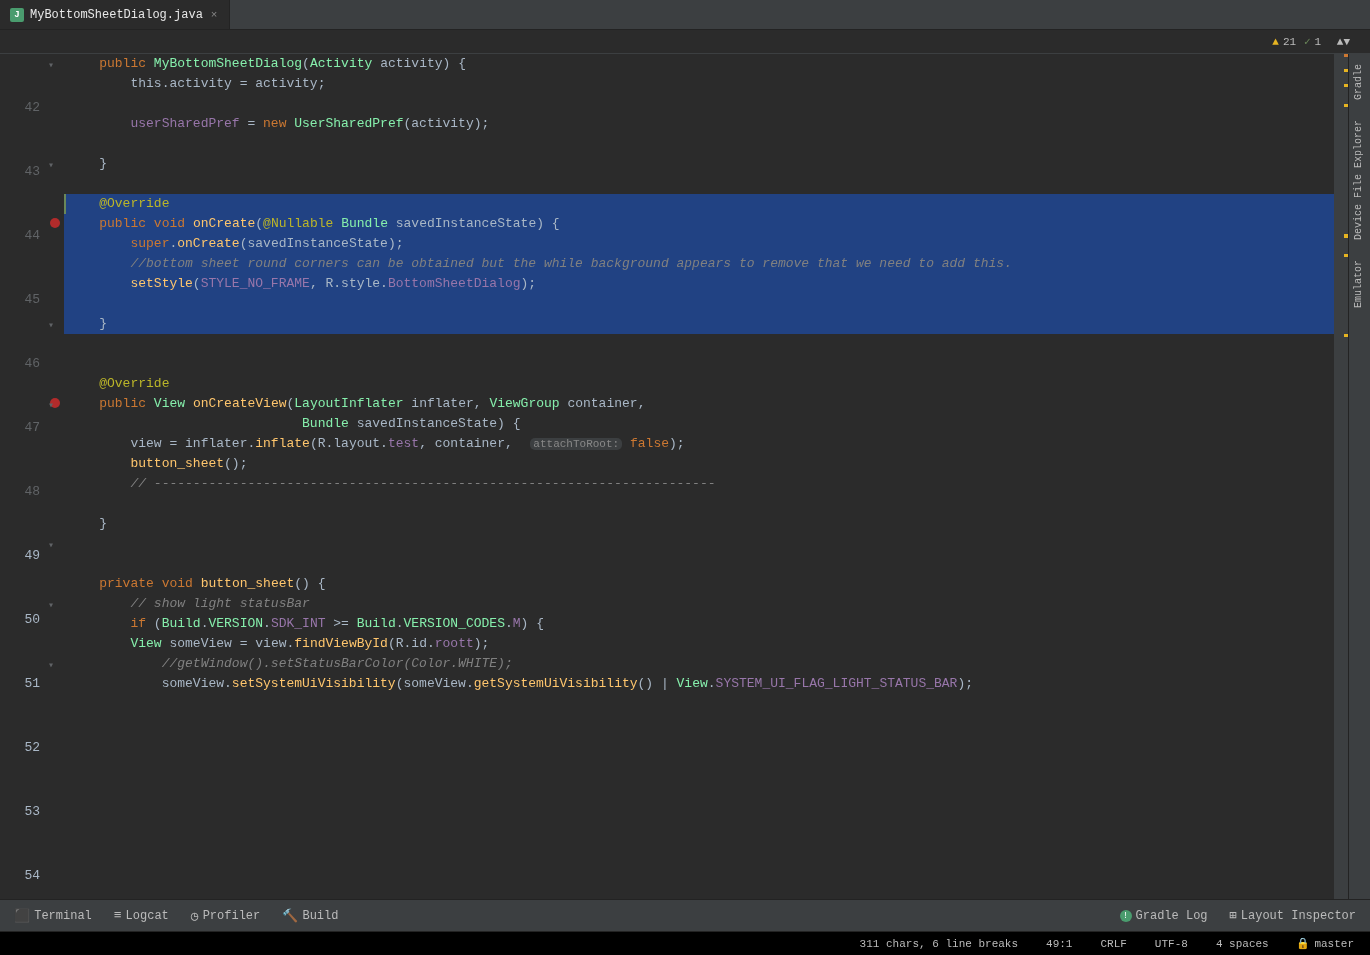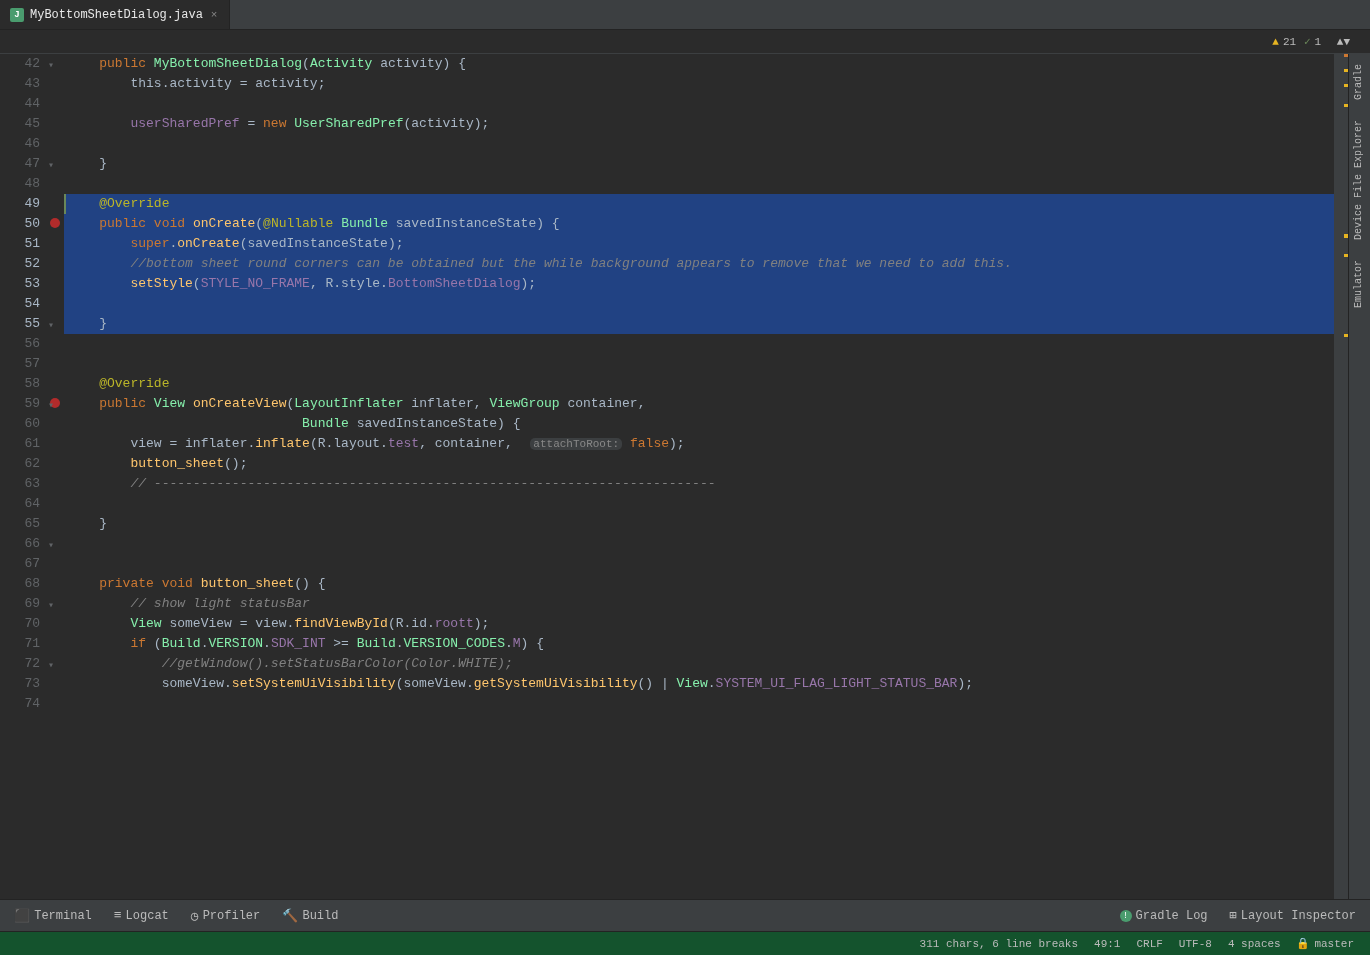--- a/index.html
+++ b/index.html
@@ -115,6 +115,7 @@
       display: block;
       height: 20px;
       line-height: 20px;
+      margin-top: 44px;
     }
 
     .gutter {

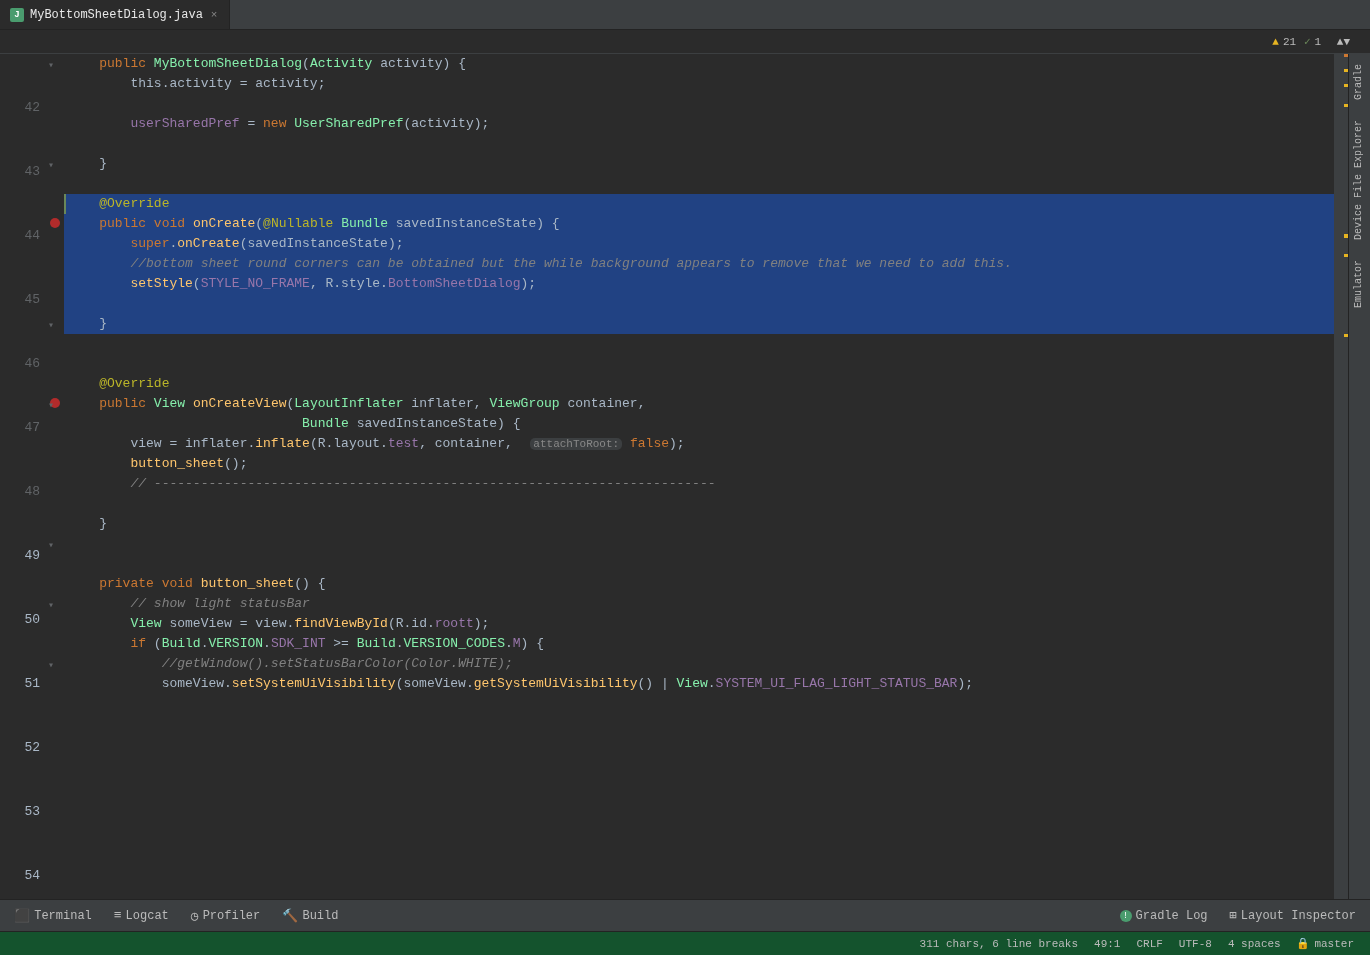--- a/index.html
+++ b/index.html
@@ -362,8 +362,8 @@
           <div class="code-line"></div>
           <div class="code-line">    <span class="kw">private</span> <span class="kw">void</span> <span class="fn">button_sheet</span>() {</div>
           <div class="code-line">        <span class="cmt">// show light statusBar</span></div>
+          <div class="code-line">        <span class="kw">if</span> (<span class="type">Build</span>.<span class="type">VERSION</span>.<span class="field">SDK_INT</span> &gt;= <span class="type">Build</span>.<span class="type">VERSION_CODES</span>.<span class="field">M</span>) {</div>
           <div class="code-line">        <span class="type">View</span> <span class="plain">someView</span> = <span class="plain">view.</span><span class="fn">findViewById</span>(<span class="plain">R.id.</span><span class="field">roott</span>);</div>
-          <div class="code-line">        <span class="kw">if</span> (<span class="type">Build</span>.<span class="type">VERSION</span>.<span class="field">SDK_INT</span> &gt;= <span class="type">Build</span>.<span class="type">VERSION_CODES</span>.<span class="field">M</span>) {</div>
           <div class="code-line">            <span class="cmt">//getWindow().setStatusBarColor(Color.WHITE);</span></div>
           <div class="code-line">            <span class="plain">someView.</span><span class="fn">setSystemUiVisibility</span>(<span class="plain">someView.</span><span class="fn">getSystemUiVisibility</span>() | <span class="type">View</span>.<span class="field">SYSTEM_UI_FLAG_LIGHT_STATUS_BAR</span>);</div>
         </div>

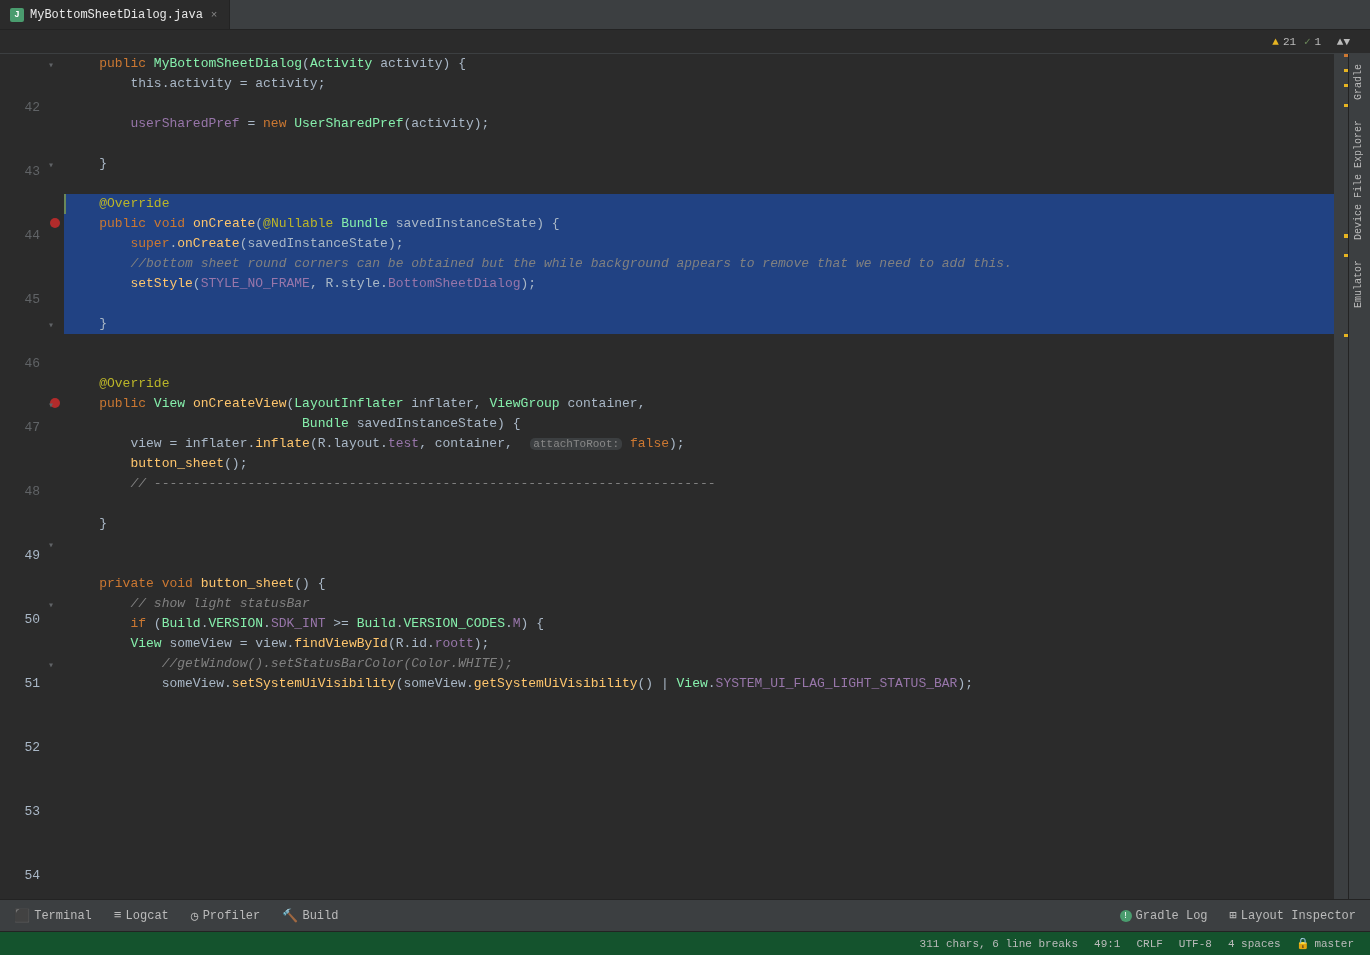--- a/index.html
+++ b/index.html
@@ -184,12 +184,12 @@
     
     .status-bar {
       height: 24px;
-      background: #14532d;
+      background: #000000;
       border-top: 1px solid #232323;
       display: flex;
       align-items: center;
       padding: 0 8px;
-      gap: 0;
+      gap: 12px;
       flex-shrink: 0;
       justify-content: space-between;
     }

